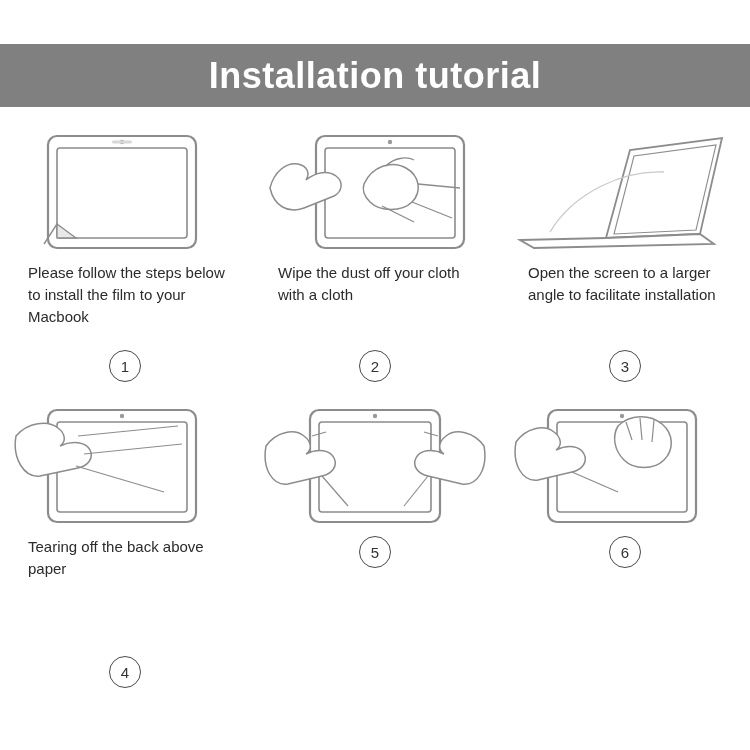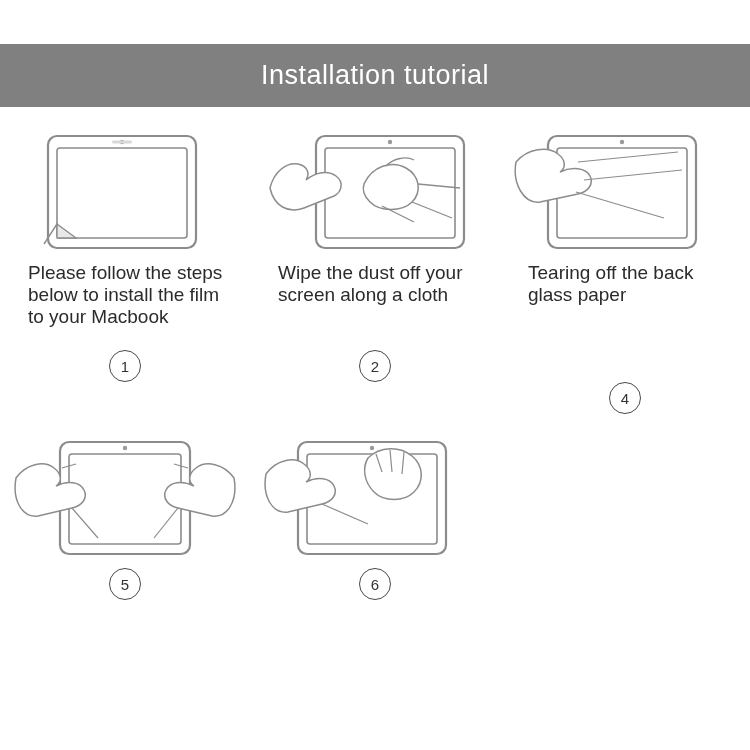--- a/index.html
+++ b/index.html
@@ -32,8 +32,8 @@
   }
   .header-title {
     color: #ffffff;
-    font-size: 27px;
-    font-weight: 400;
+    font-size: 36px;
+    font-weight: 700;
     letter-spacing: 0.5px;
   }
   .grid {

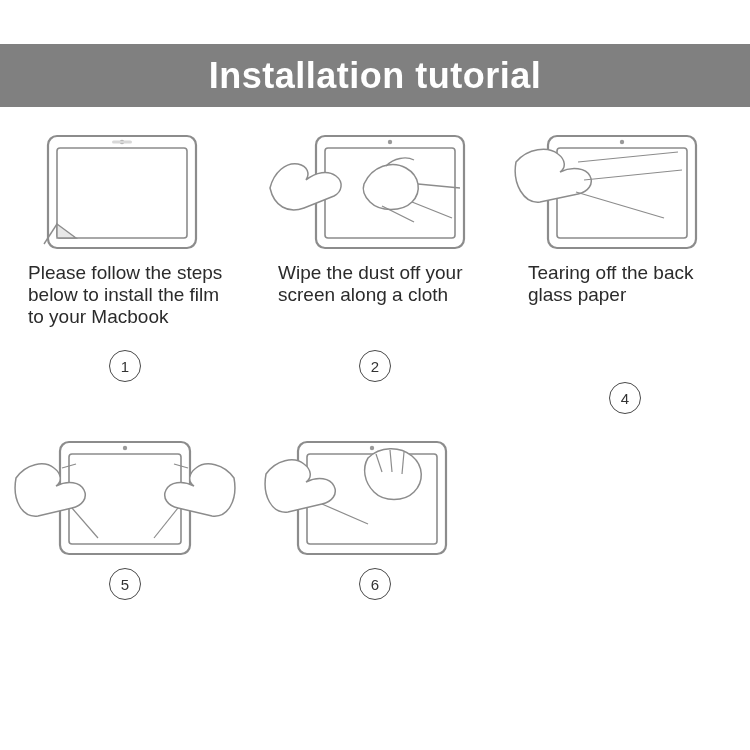--- a/index.html
+++ b/index.html
@@ -55,7 +55,7 @@
     width: 100%;
   }
   .caption {
-    font-size: 19px;
+    font-size: 15px;
     line-height: 22px;
     color: #2b2b2b;
     padding: 0 10px 0 14px;

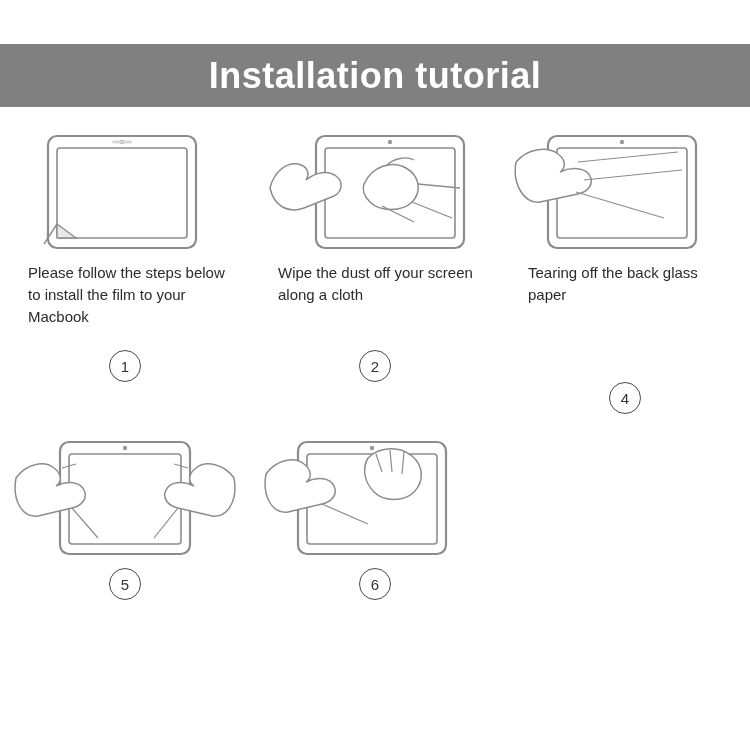--- a/index.html
+++ b/index.html
@@ -133,7 +133,7 @@
           <path d="M118 84 L150 100" stroke="#8c8c8c" stroke-width="1.3" fill="none"></path>
         </svg>
       </div>
-      <div class="caption">Wipe the dust off your screen along a cloth</div>
+      <div class="caption">Wipe the dust off your cloth with a cloth</div>
       <div class="numwrap">
         <div class="num">2</div>
       </div>

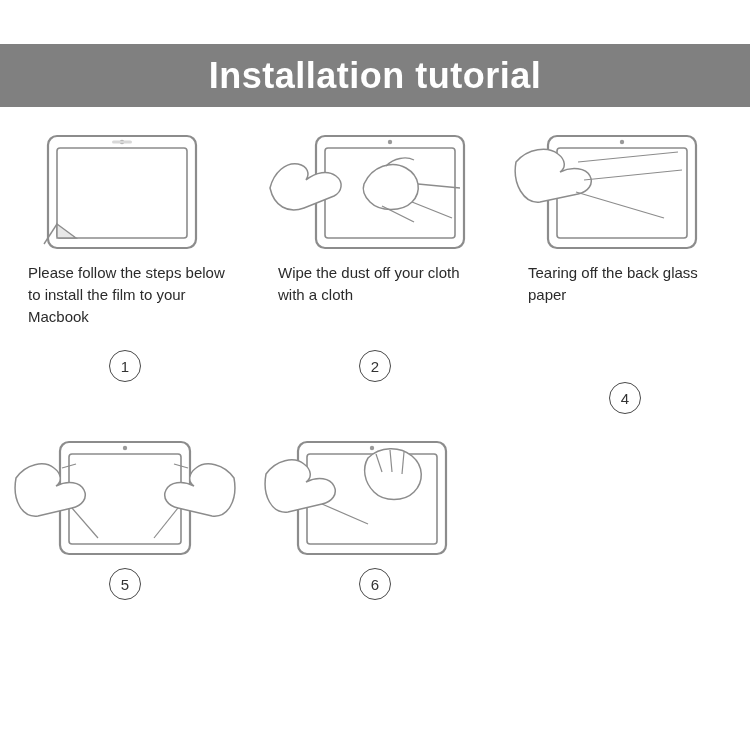--- a/index.html
+++ b/index.html
@@ -139,6 +139,20 @@
       </div>
     </div>
 
+    <div class="cell">
+      <div class="figure">
+        <svg width="222" height="140" viewBox="0 0 222 140">
+          <path d="M92 116 L116 28 L208 16 L186 112 Z" fill="#ffffff" stroke="#8c8c8c" stroke-width="1.8"></path>
+          <path d="M100 112 L120 34 L202 23 L182 108 Z" fill="#ffffff" stroke="#8c8c8c" stroke-width="1.1"></path>
+          <path d="M6 118 L92 116 L186 112 L200 122 L20 126 Z" fill="#ffffff" stroke="#8c8c8c" stroke-width="1.8"></path>
+          <path d="M36 110 C60 70, 110 48, 150 50" stroke="#c9c9c9" stroke-width="1.3" fill="none" stroke-dasharray="0"></path>
+        </svg>
+      </div>
+      <div class="caption">Open the screen to a larger angle to facilitate installation</div>
+      <div class="numwrap">
+        <div class="num">3</div>
+      </div>
+    </div>
 
     <div class="cell row2">
       <div class="figure">

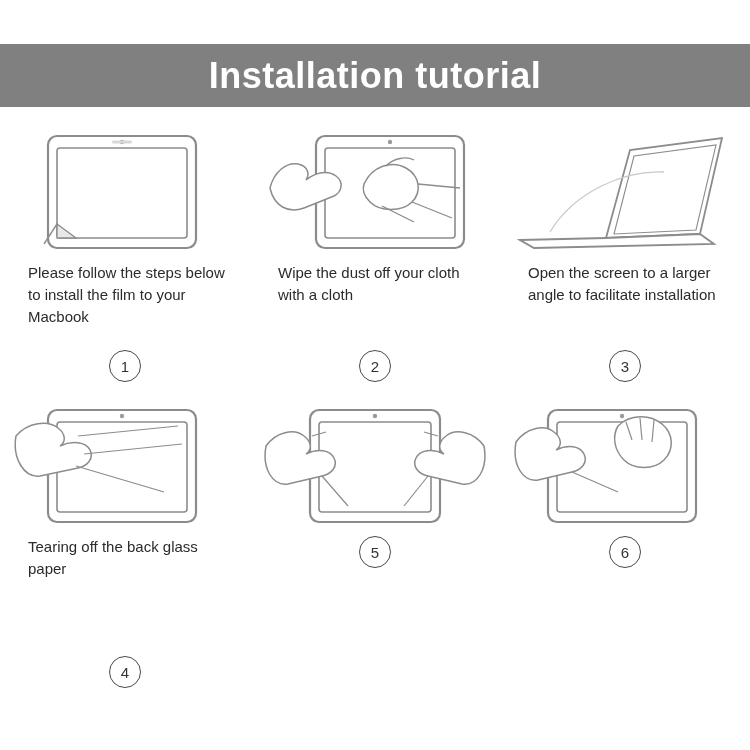--- a/index.html
+++ b/index.html
@@ -166,7 +166,7 @@
           <path d="M62 70 L150 96" stroke="#8c8c8c" stroke-width="1.2" fill="none"></path>
         </svg>
       </div>
-      <div class="caption">Tearing off the back glass paper</div>
+      <div class="caption">Tearing off the back above paper</div>
       <div class="numwrap">
         <div class="num">4</div>
       </div>

